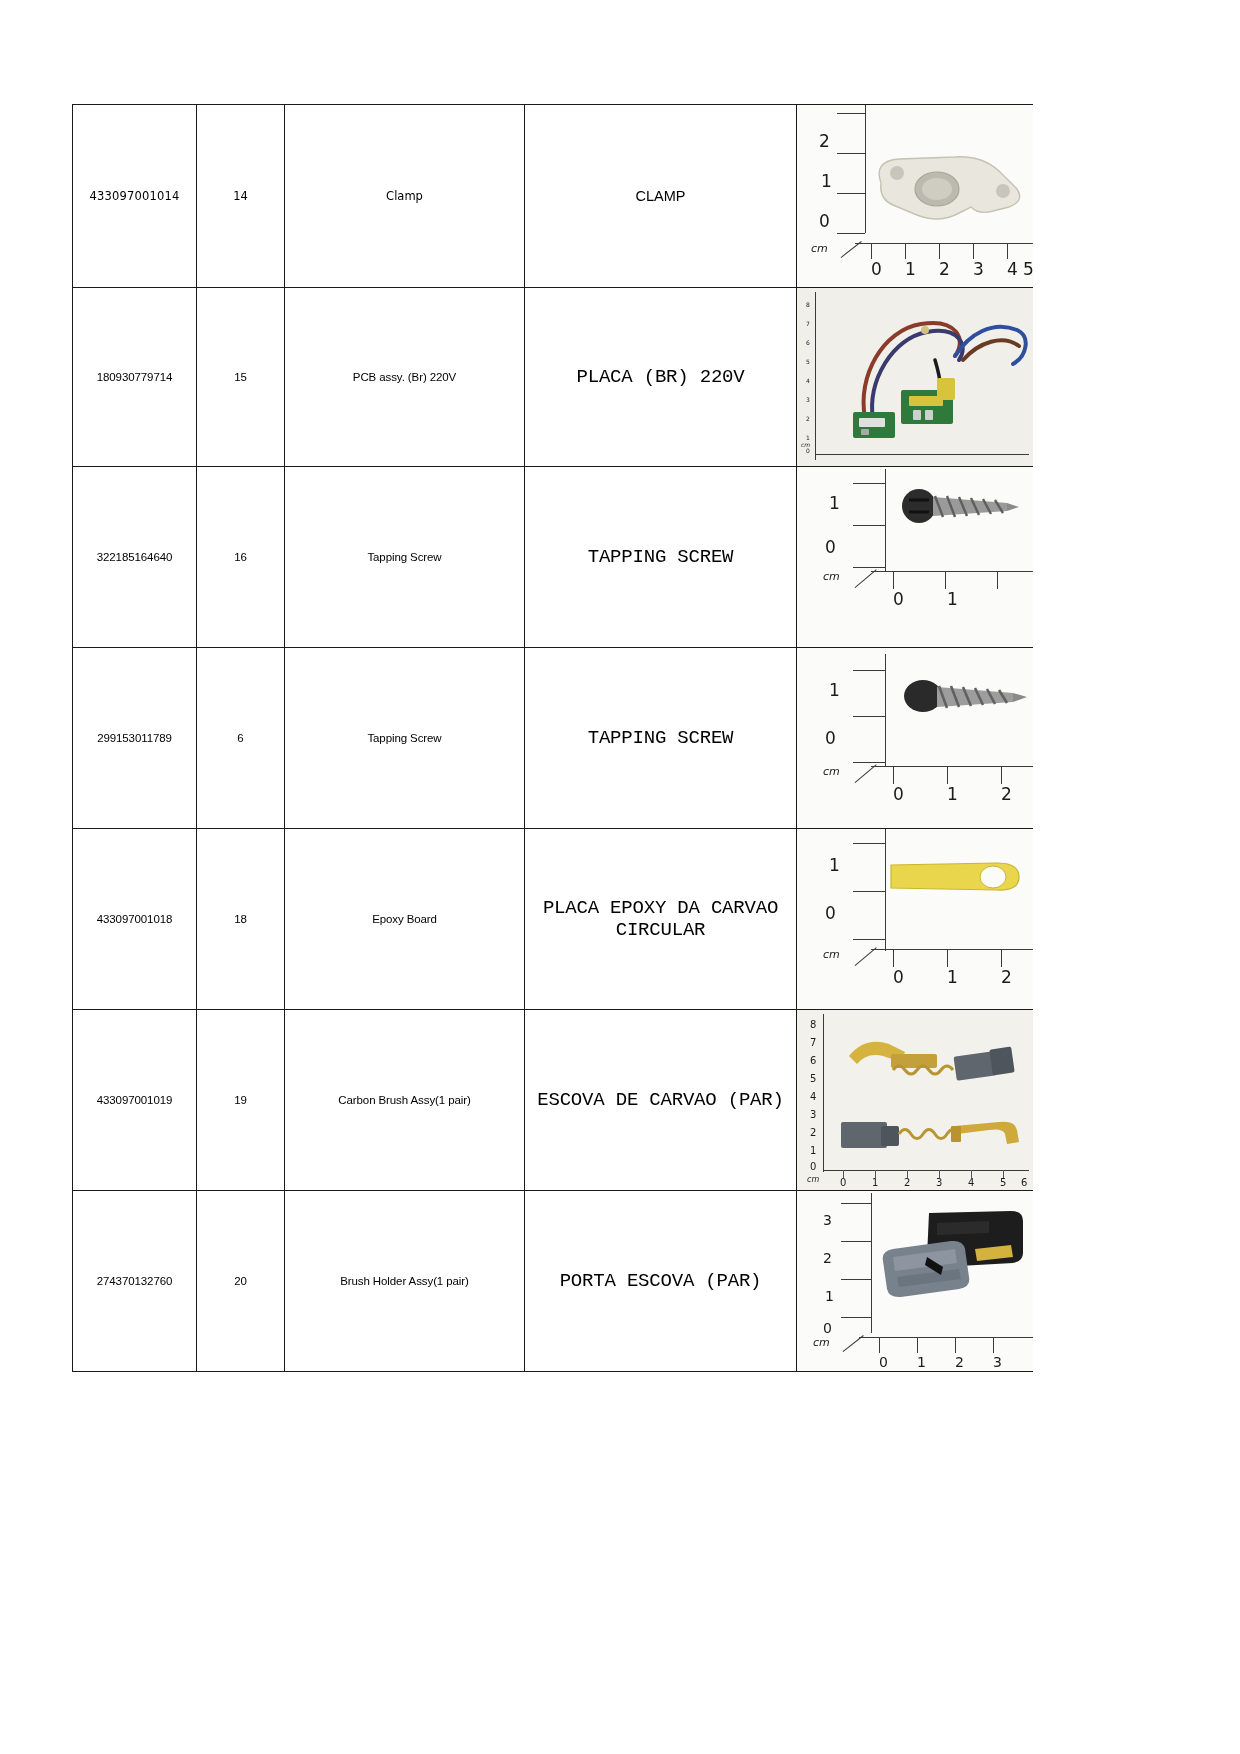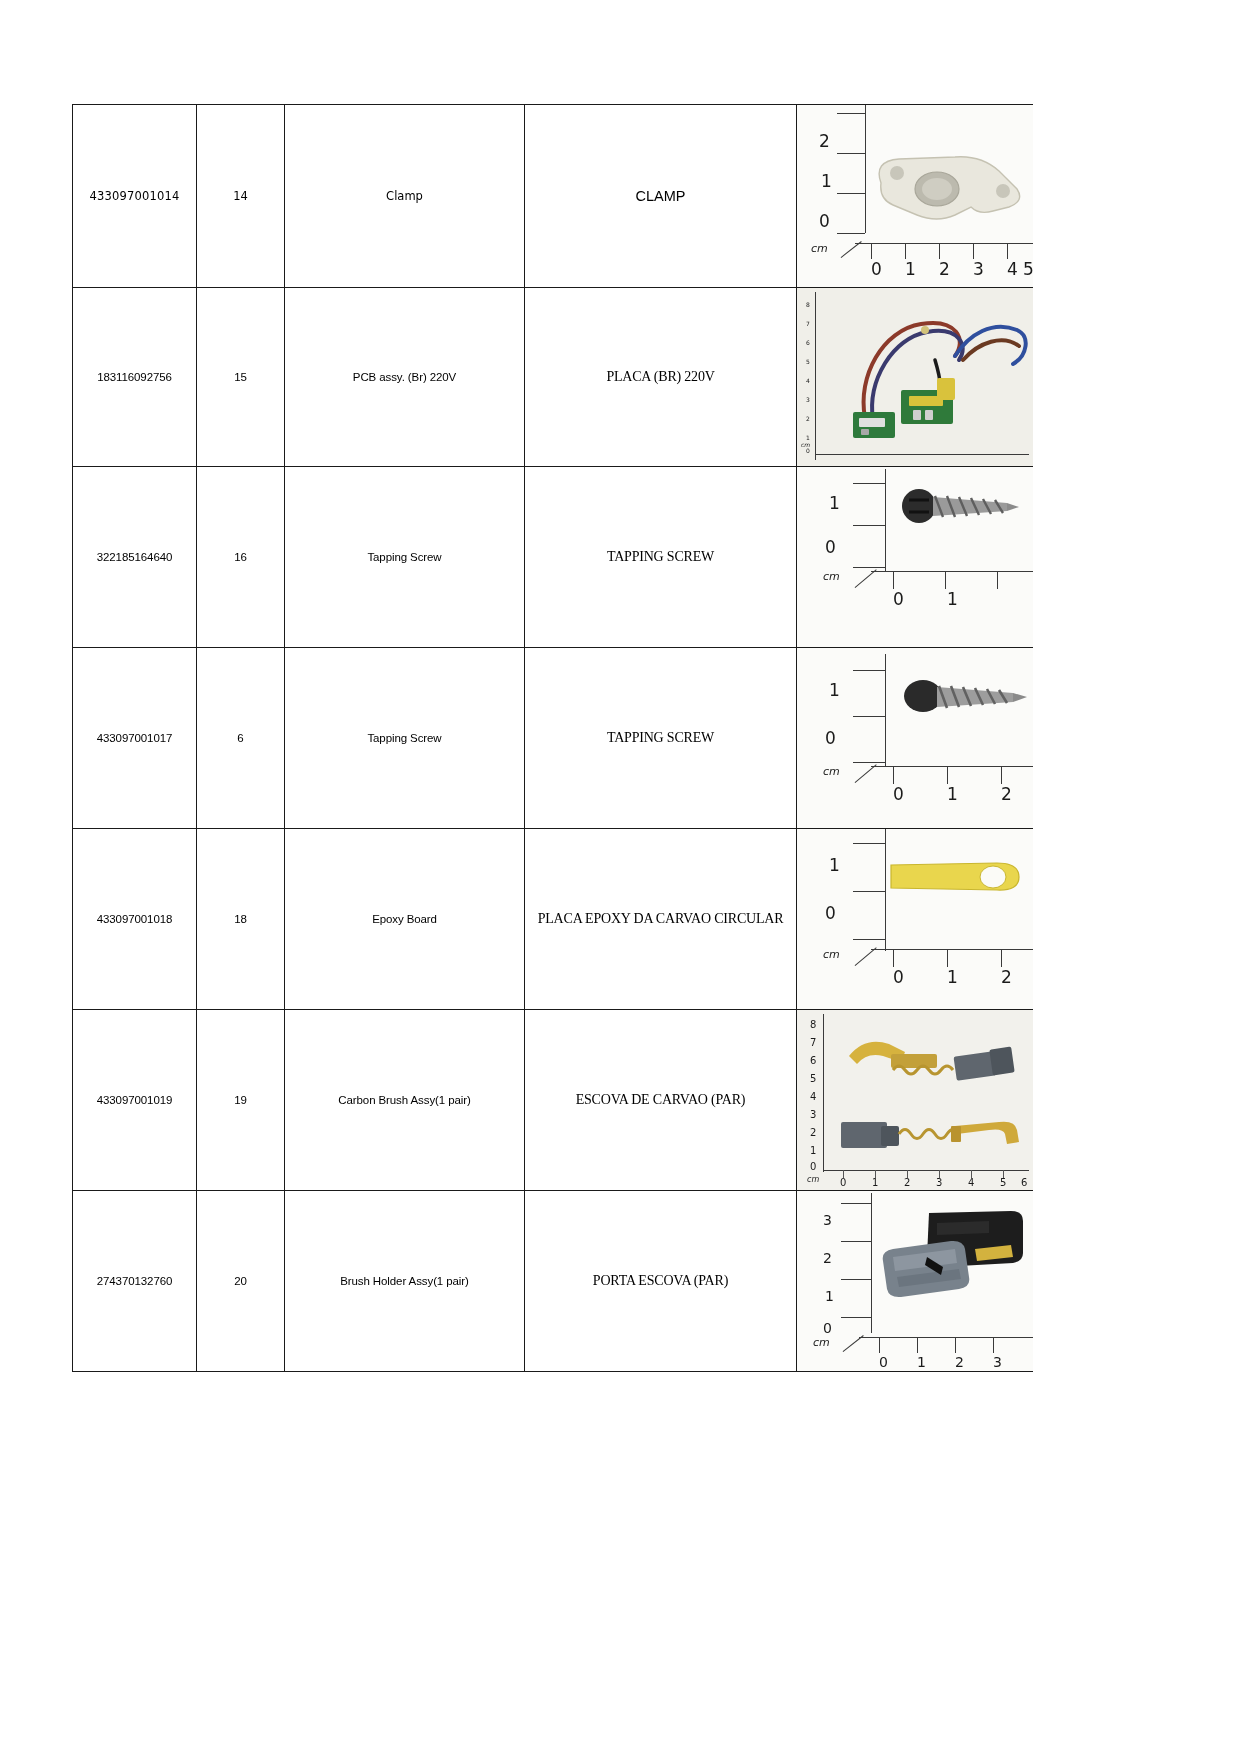--- a/index.html
+++ b/index.html
@@ -180,7 +180,7 @@
       </tr>
 
       <tr class="narrow" style="height:178px;">
-        <td class="cell-code">183116092756</td>
+        <td class="cell-code">180930779714</td>
         <td class="cell-item">15</td>
         <td class="cell-desc">PCB assy. (Br) 220V</td>
         <td class="cell-ptdesc">PLACA (BR) 220V</td>

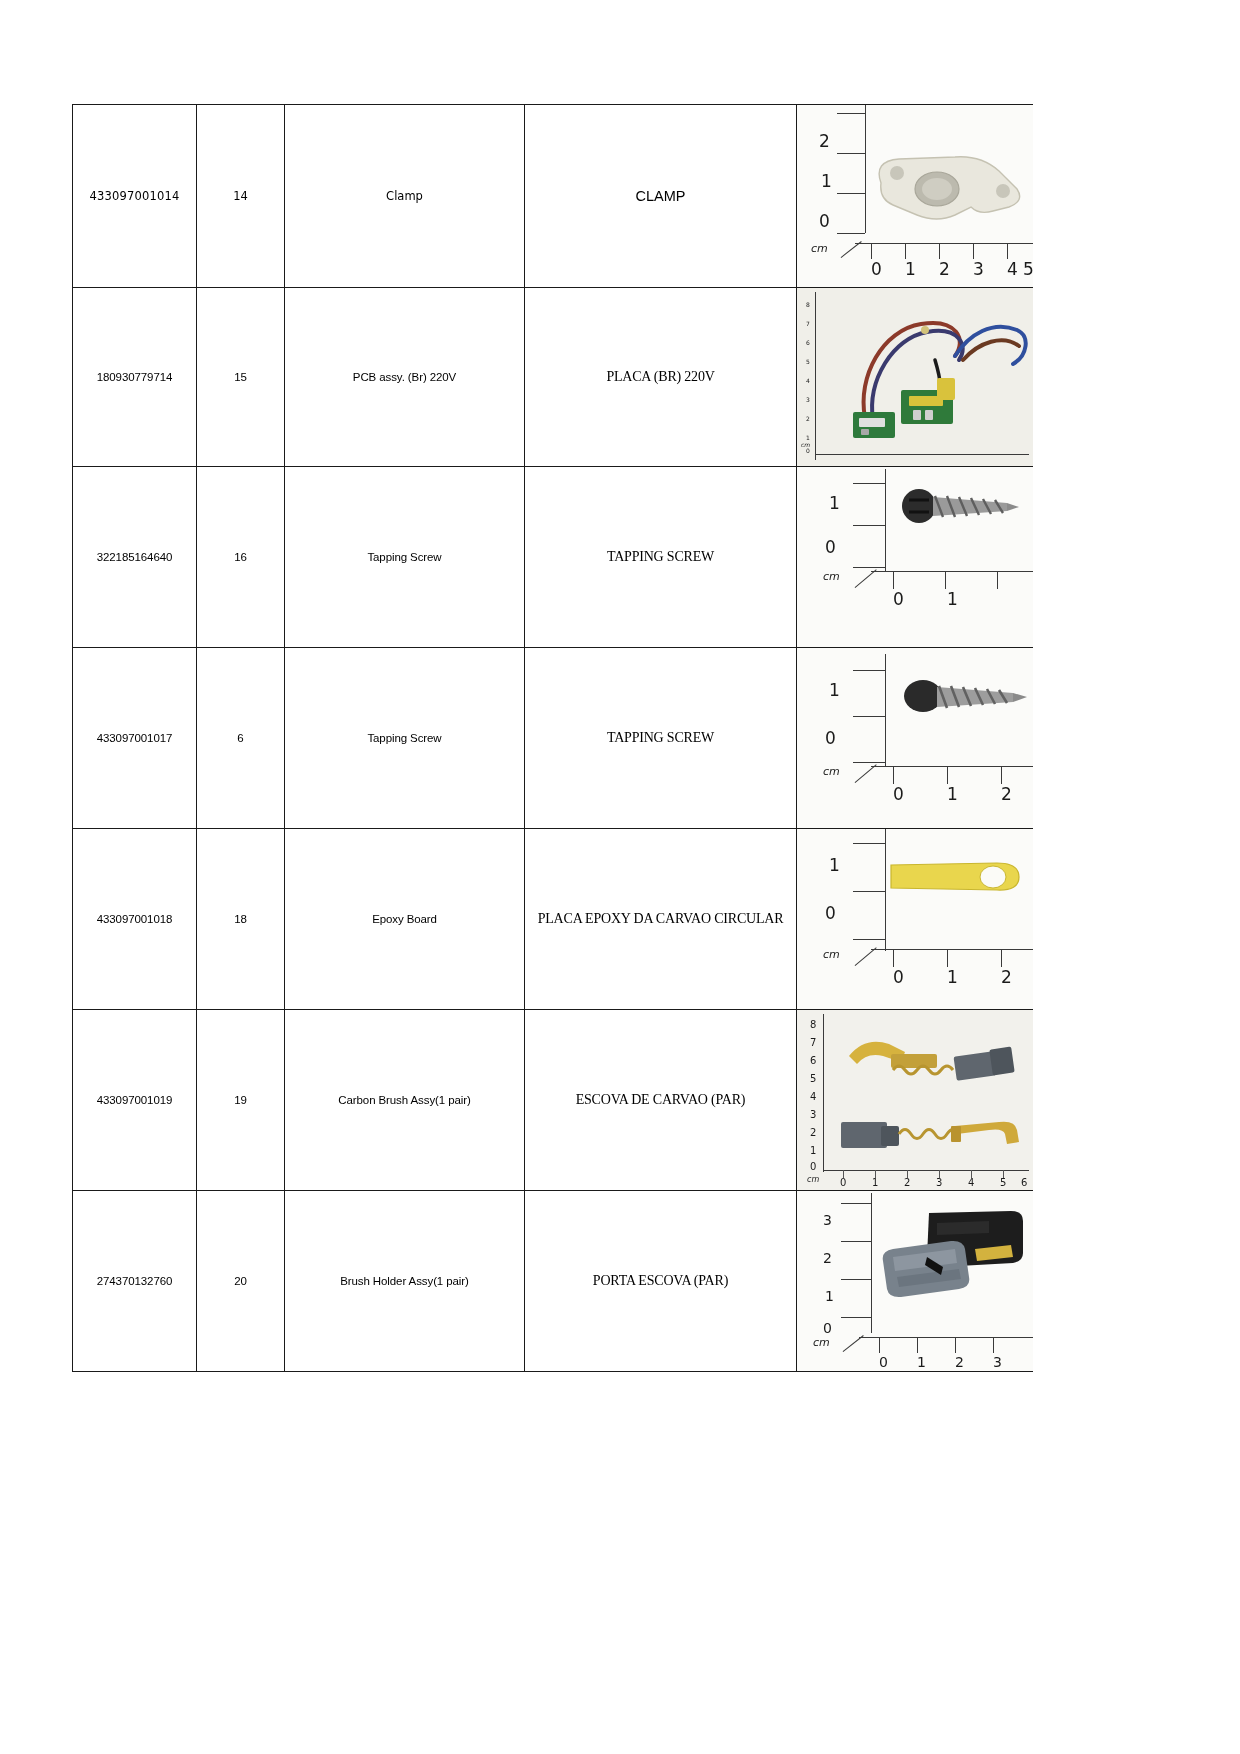--- a/index.html
+++ b/index.html
@@ -68,8 +68,8 @@
     letter-spacing: -0.1px;
   }
   .narrow .cell-ptdesc {
-    font-family: Liberation Serif, serif;
-    font-size: 14px;
+    font-family: Liberation Mono, monospace;
+    font-size: 19px;
     letter-spacing: -0.2px;
   }
 

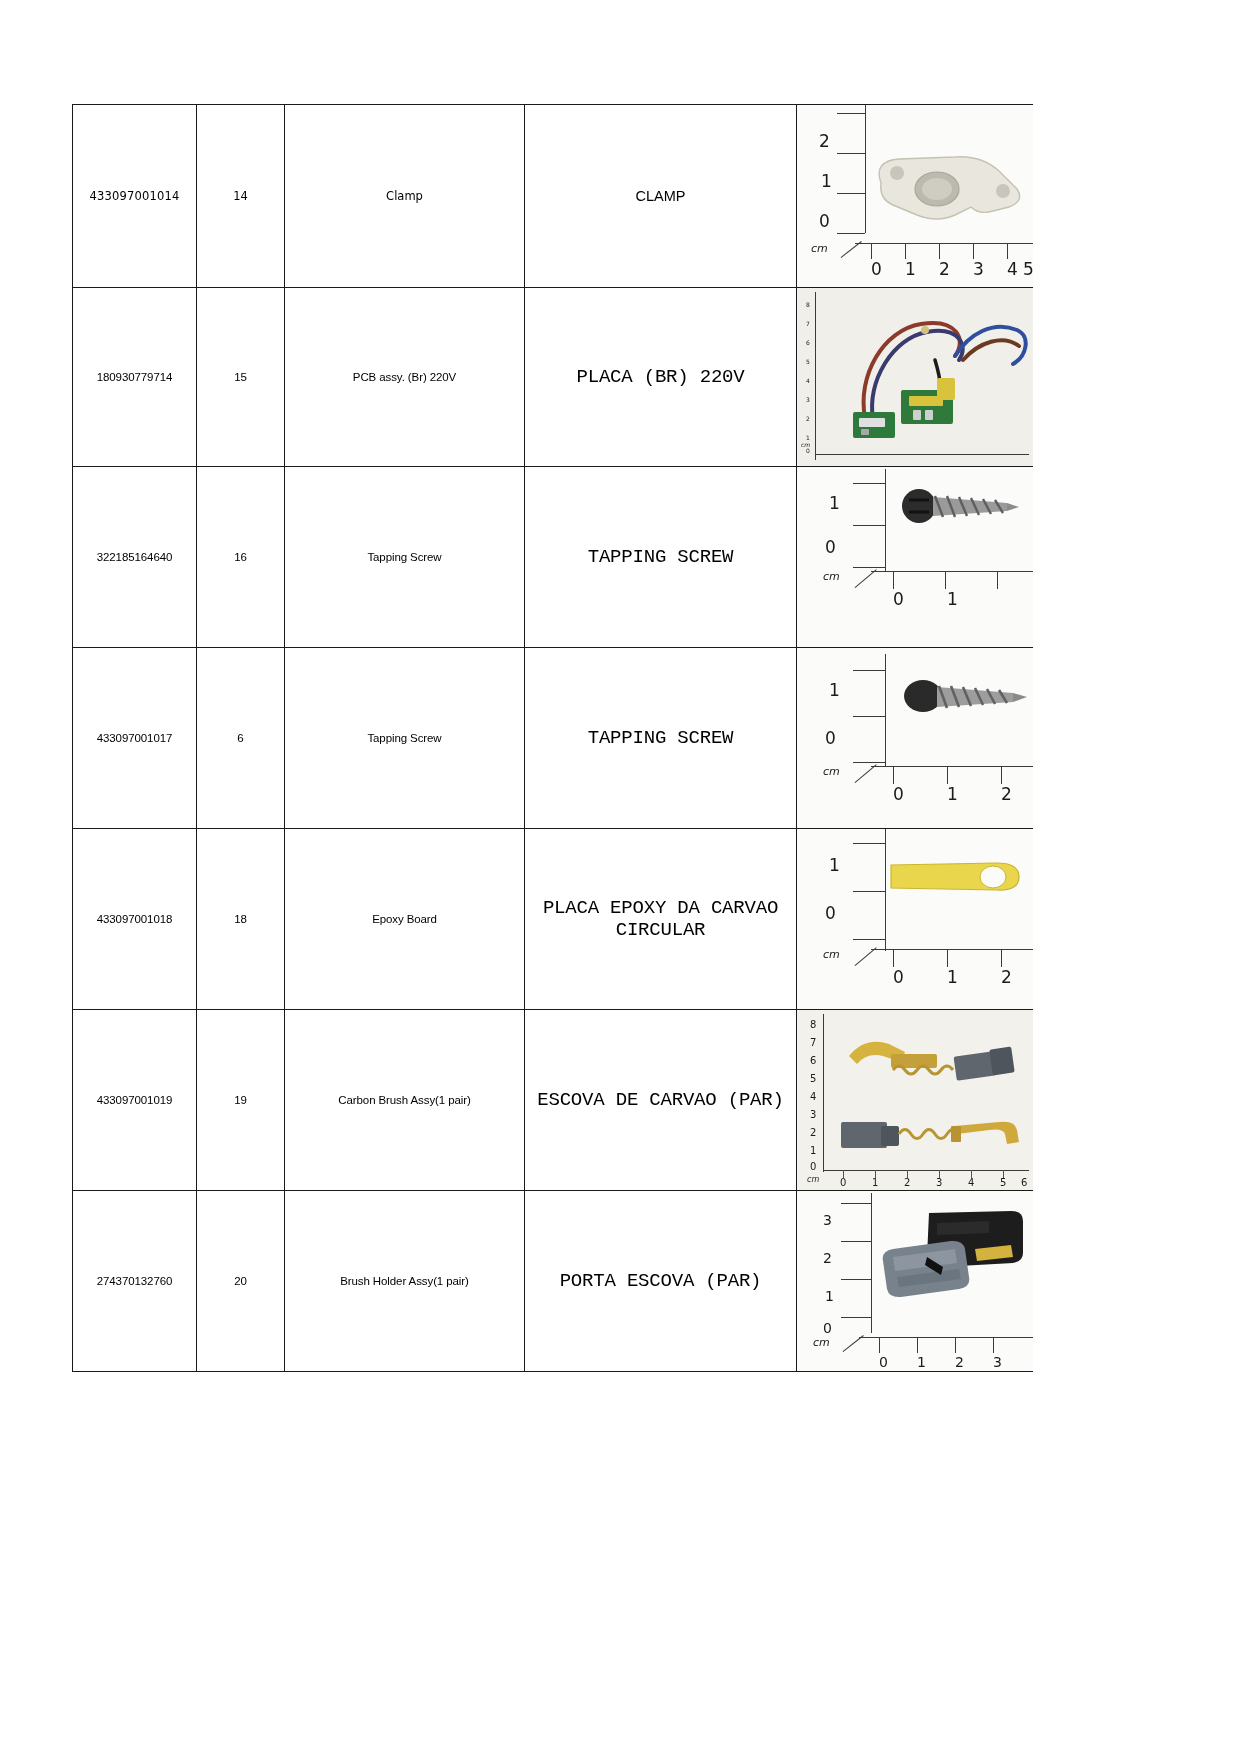--- a/index.html
+++ b/index.html
@@ -257,7 +257,7 @@
       </tr>
 
       <tr class="narrow" style="height:180px;">
-        <td class="cell-code">433097001017</td>
+        <td class="cell-code">299153011789</td>
         <td class="cell-item">6</td>
         <td class="cell-desc">Tapping Screw</td>
         <td class="cell-ptdesc">TAPPING SCREW</td>

